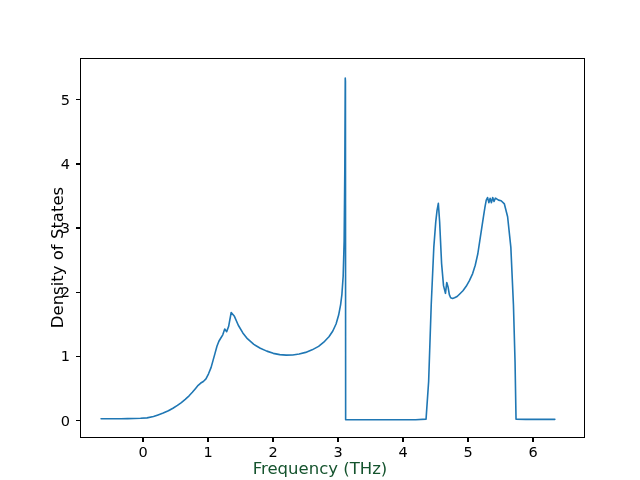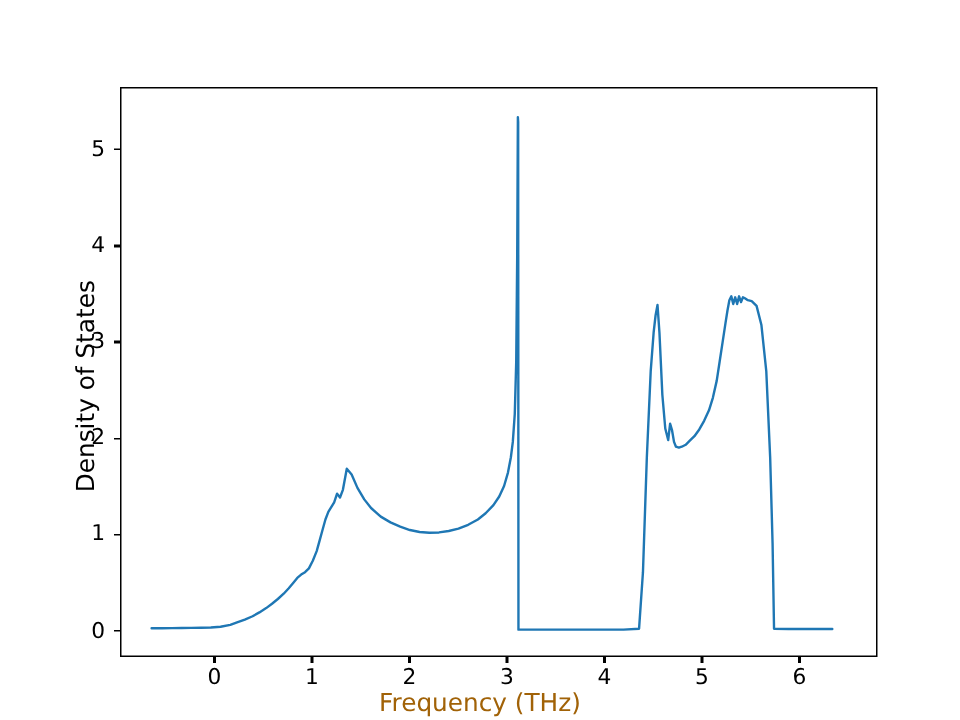--- a/index.html
+++ b/index.html
@@ -43,7 +43,7 @@
     position:absolute;
     left:0;right:0;top:459px;
     text-align:center;
-    font-size:16.5px;color:#a16207;
+    font-size:16.5px;color:#14532d;
   }
   #ylabel{
     position:absolute;

